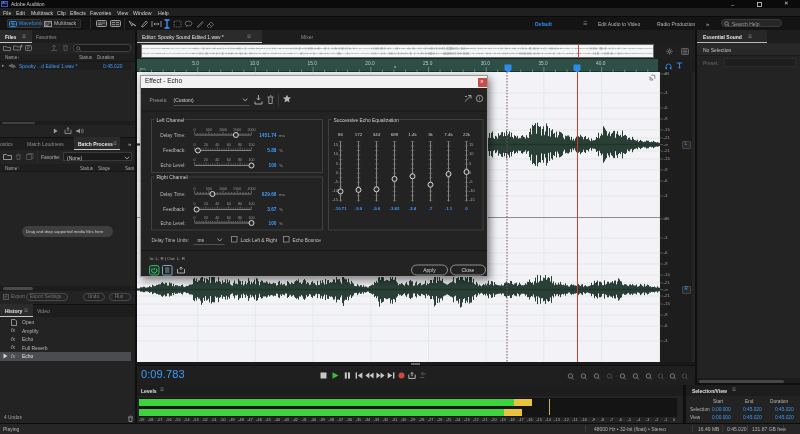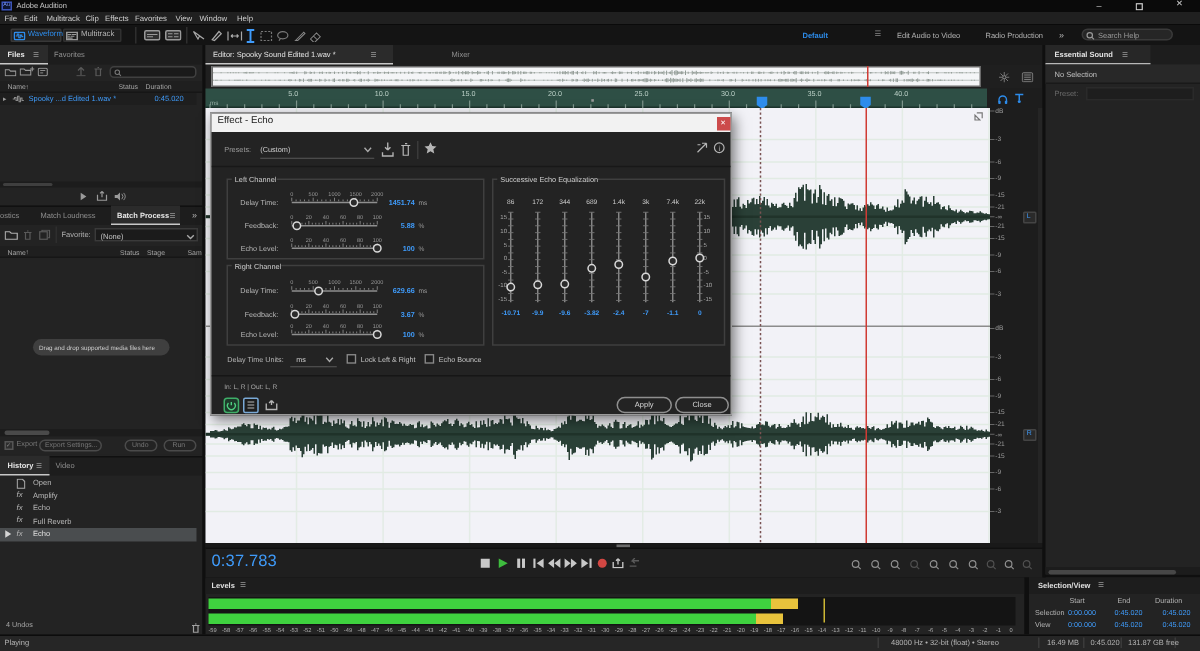--- a/index.html
+++ b/index.html
@@ -313,7 +313,7 @@
 <div class="abs" style="left:137px;top:362px;width:558px;height:3px;background:#191919;"></div>
 <div class="abs" style="left:411px;top:362.5px;width:9px;height:2px;background:#6a6a6a;"></div>
 <div class="abs" style="left:137px;top:365px;width:558px;height:20px;background:#1f1f1f;border-top:1px solid #101010;"></div>
-<div class="abs txt" style="left:141px;top:368.5px;font-size:11px;color:#3f9bfa;letter-spacing:0.1px;">0:37.783</div>
+<div class="abs txt" style="left:141px;top:368.5px;font-size:11px;color:#3f9bfa;letter-spacing:0.1px;">0:09.783</div>
 <svg class="abs" style="left:319.5px;top:372.3px" width="7" height="7">
     <rect x="0.5" y="0.5" width="6" height="6" fill="#c8c8c8"></rect>
   </svg>

